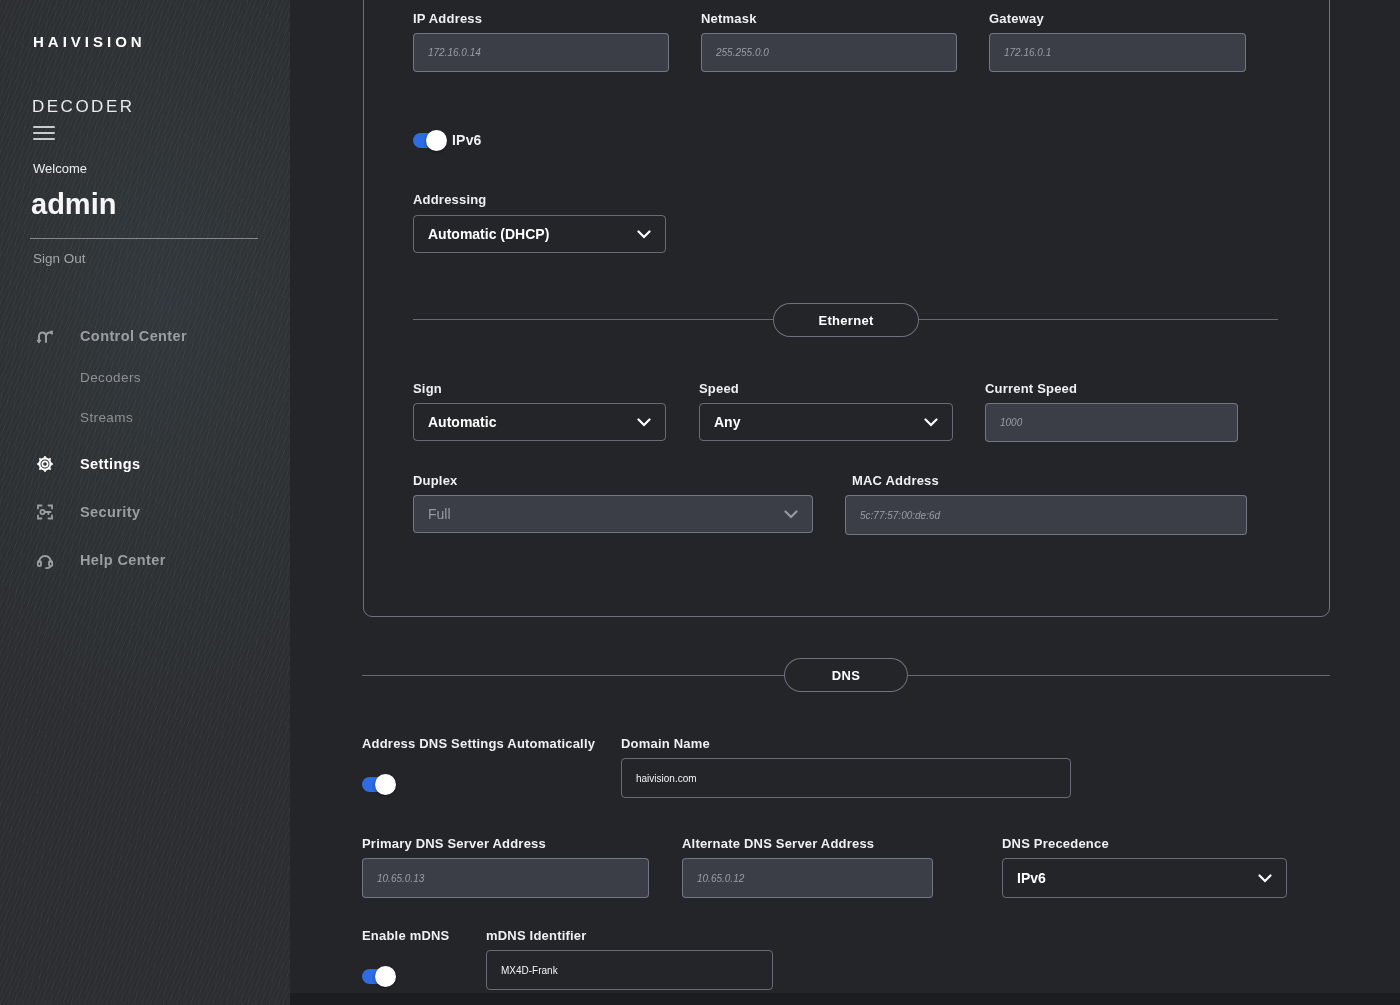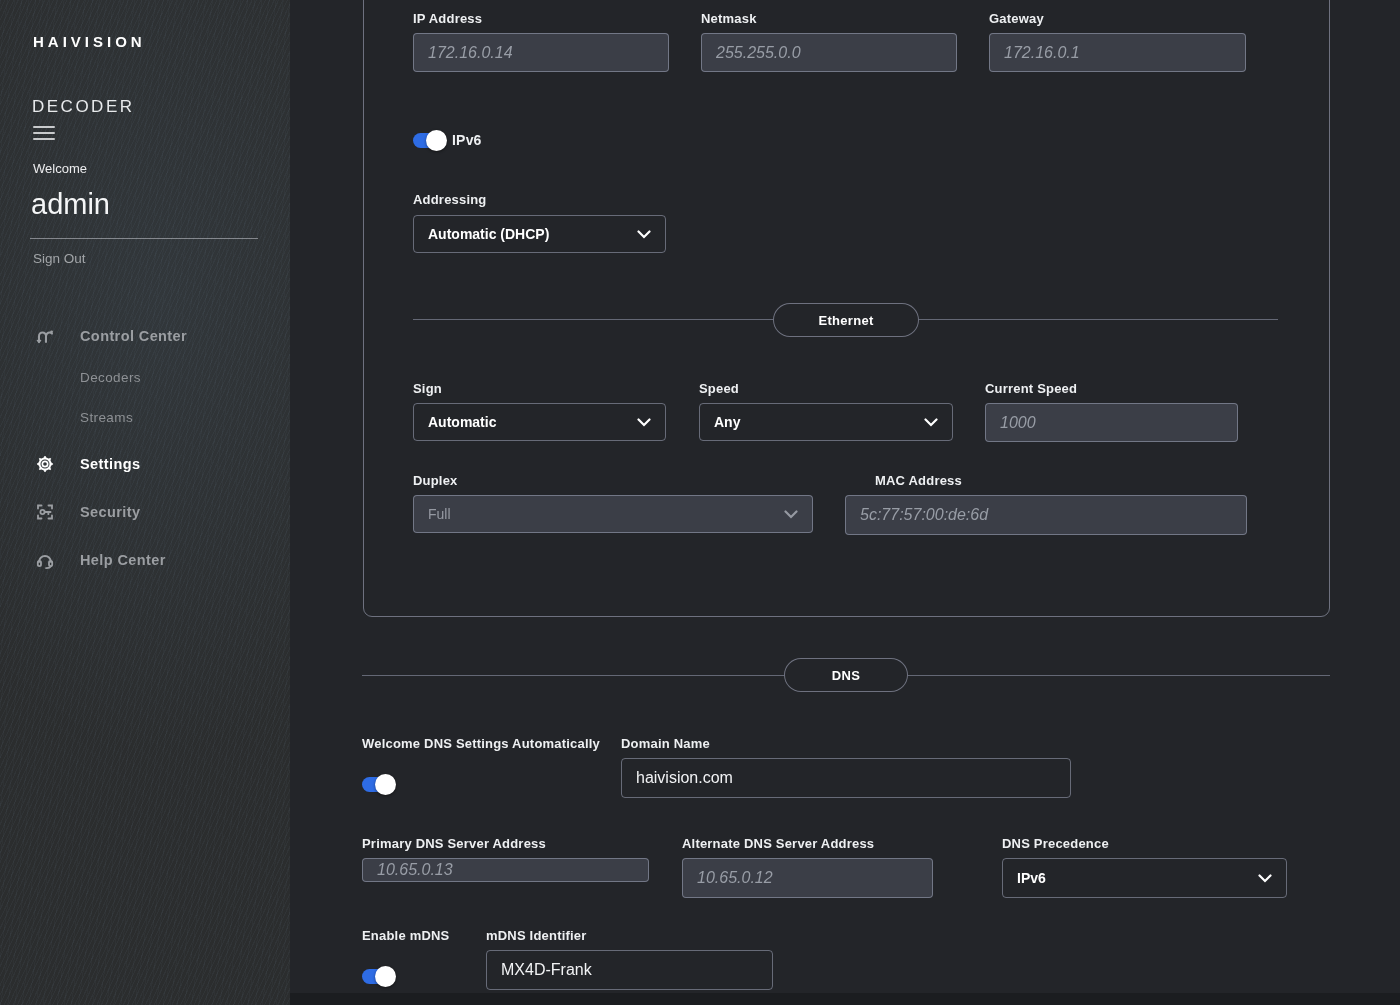--- a/index.html
+++ b/index.html
@@ -48,7 +48,7 @@
   .tinput {
     position:absolute; height:39px; border:1px solid rgba(160,165,185,0.55);
     border-radius:4px; background:transparent; color:#f2f3f5;
-    font-family:"Liberation Sans", sans-serif; font-size:16px; padding:0 14px; outline:none;
+    font-family:"Liberation Sans", sans-serif; font-size:10px; padding:0 14px; outline:none;
   }
   .tinput.dim { background:#3b3e47; }
   .tinput::placeholder { color:#989da6; font-style:italic; opacity:1; }

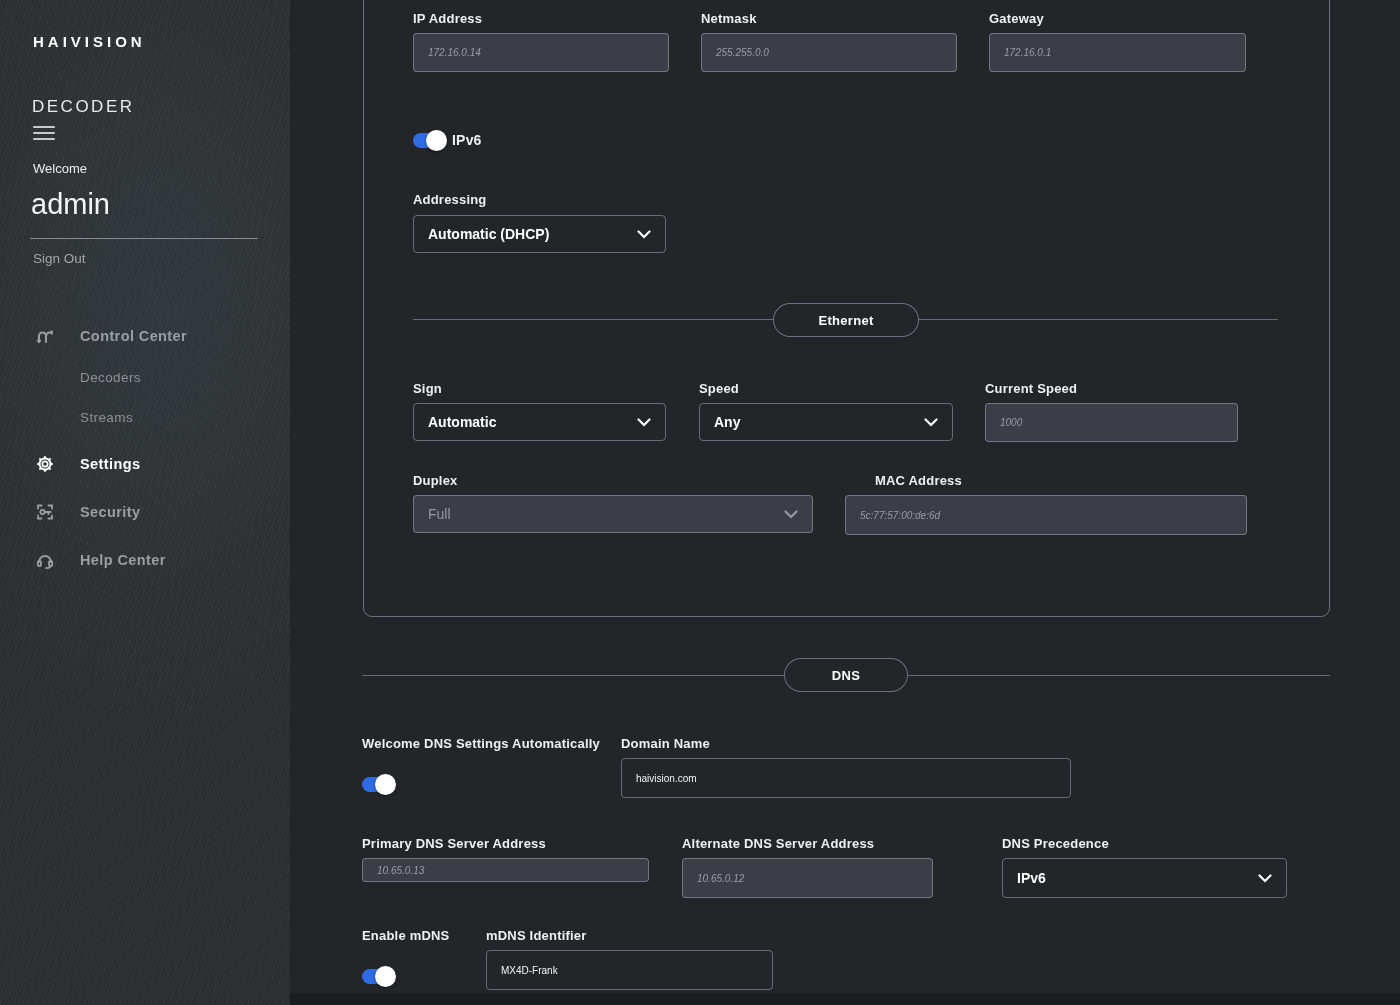--- a/index.html
+++ b/index.html
@@ -27,7 +27,7 @@
   .hamburger { position:absolute; left:33px; top:126px; width:22px; height:16px; cursor:pointer; }
   .hamburger span { display:block; height:2px; background:#c8cacc; margin-bottom:4px; border-radius:1px; }
   .welcome { position:absolute; left:33px; top:161px; font-size:13px; font-weight:400; color:#ececee; }
-  .username { position:absolute; left:31px; top:188px; font-size:29px; font-weight:400; color:#f5f6f7; }
+  .username { position:absolute; left:31px; top:188px; font-size:29px; font-weight:700; color:#f5f6f7; }
   .user-divider { position:absolute; left:30px; top:238px; width:228px; height:1px; background:rgba(200,203,210,0.55); }
   .signout { position:absolute; left:33px; top:251px; font-size:13.5px; color:#a2a5a8; cursor:pointer; }
 

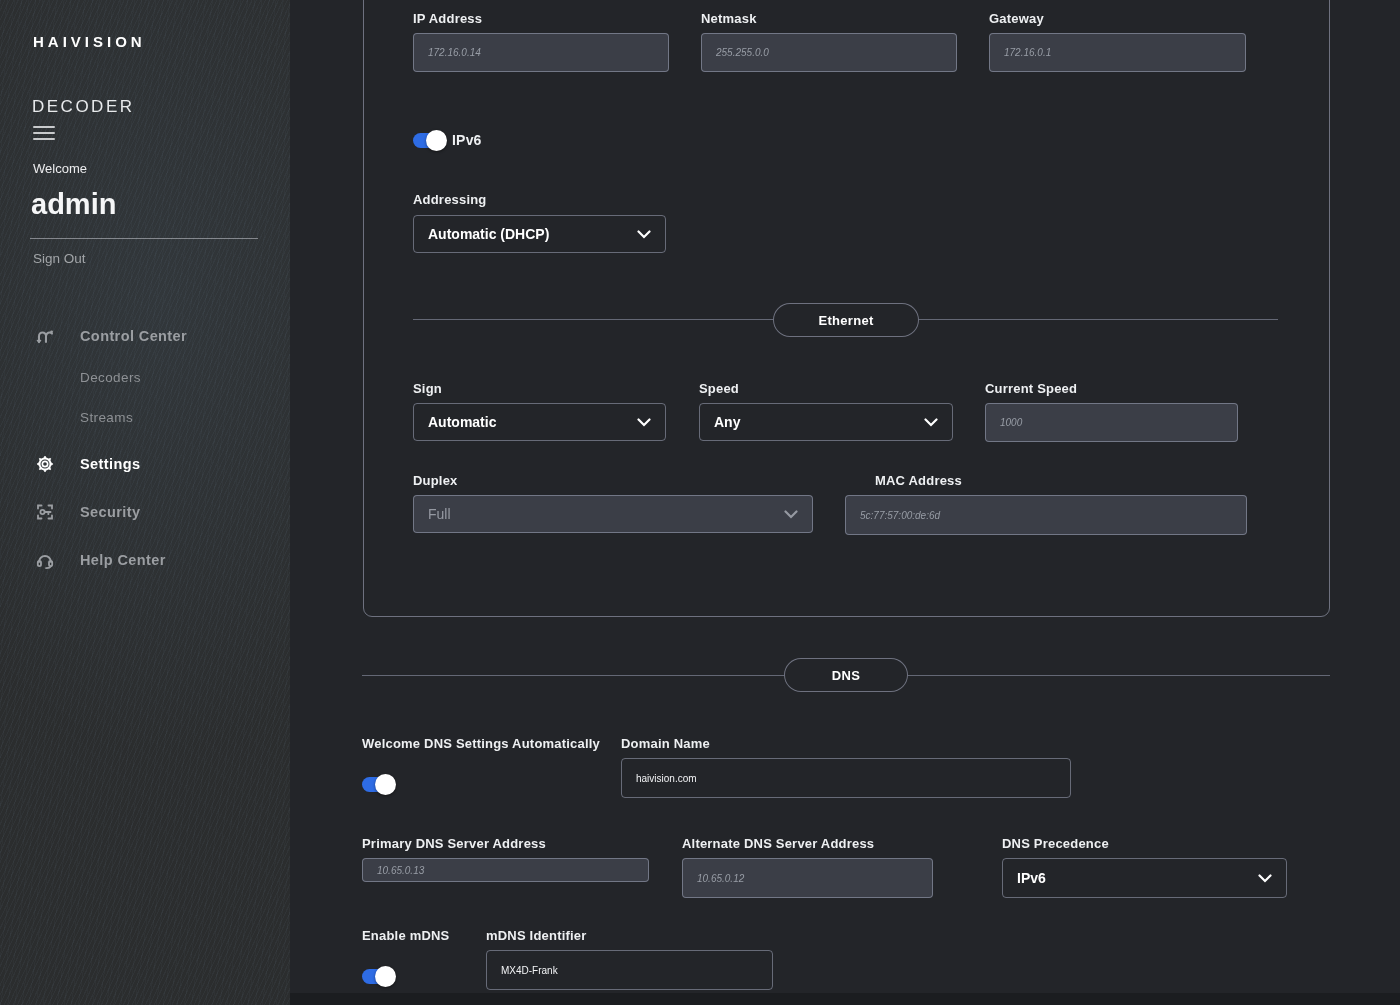--- a/index.html
+++ b/index.html
@@ -207,7 +207,7 @@
     </svg>
 </div>
 
-<div class="field-label" style="left:875px; top:473px;">MAC Address</div>
+<div class="field-label" style="left:852px; top:473px;">MAC Address</div>
 <input class="tinput dim" style="left: 845px; top: 495px; width: 402px; height: 40px;" readonly="" placeholder="5c:77:57:00:de:6d">
 
 <div class="section-line" style="left:362px; top:675px; width:968px;"></div>

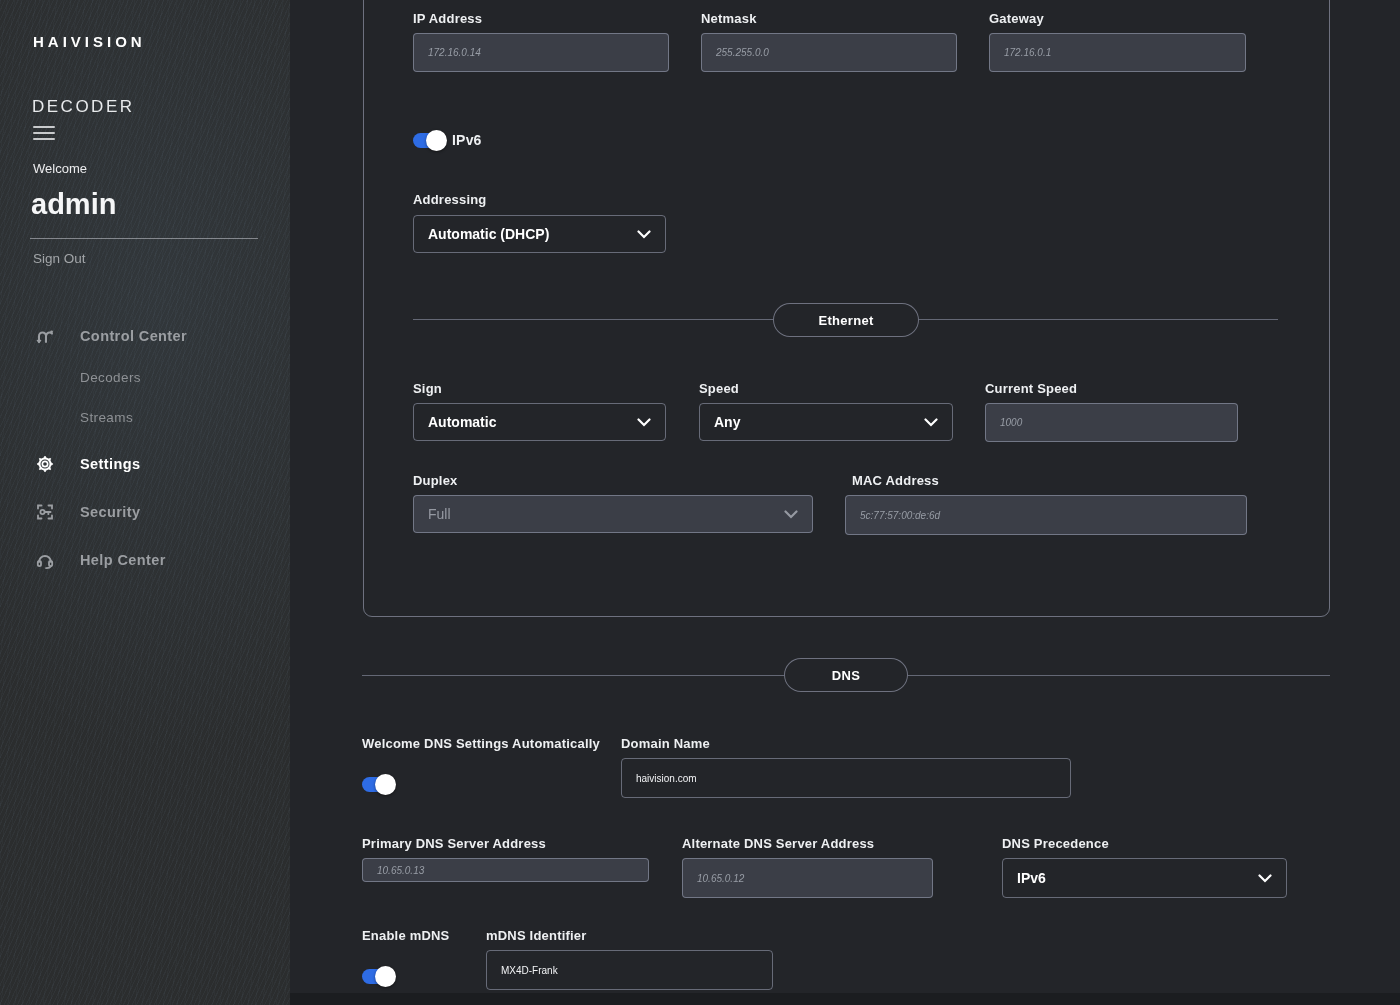--- a/index.html
+++ b/index.html
@@ -213,7 +213,7 @@
 <div class="section-line" style="left:362px; top:675px; width:968px;"></div>
 <div class="section-pill" style="left:784px; top:658px; width:124px;">DNS</div>
 
-<div class="field-label" style="left:362px; top:736px;">Welcome DNS Settings Automatically</div>
+<div class="field-label" style="left:362px; top:736px;">Address DNS Settings Automatically</div>
 <div class="toggle" style="left:362px; top:777px;">
   <div class="knob"></div>
 </div>

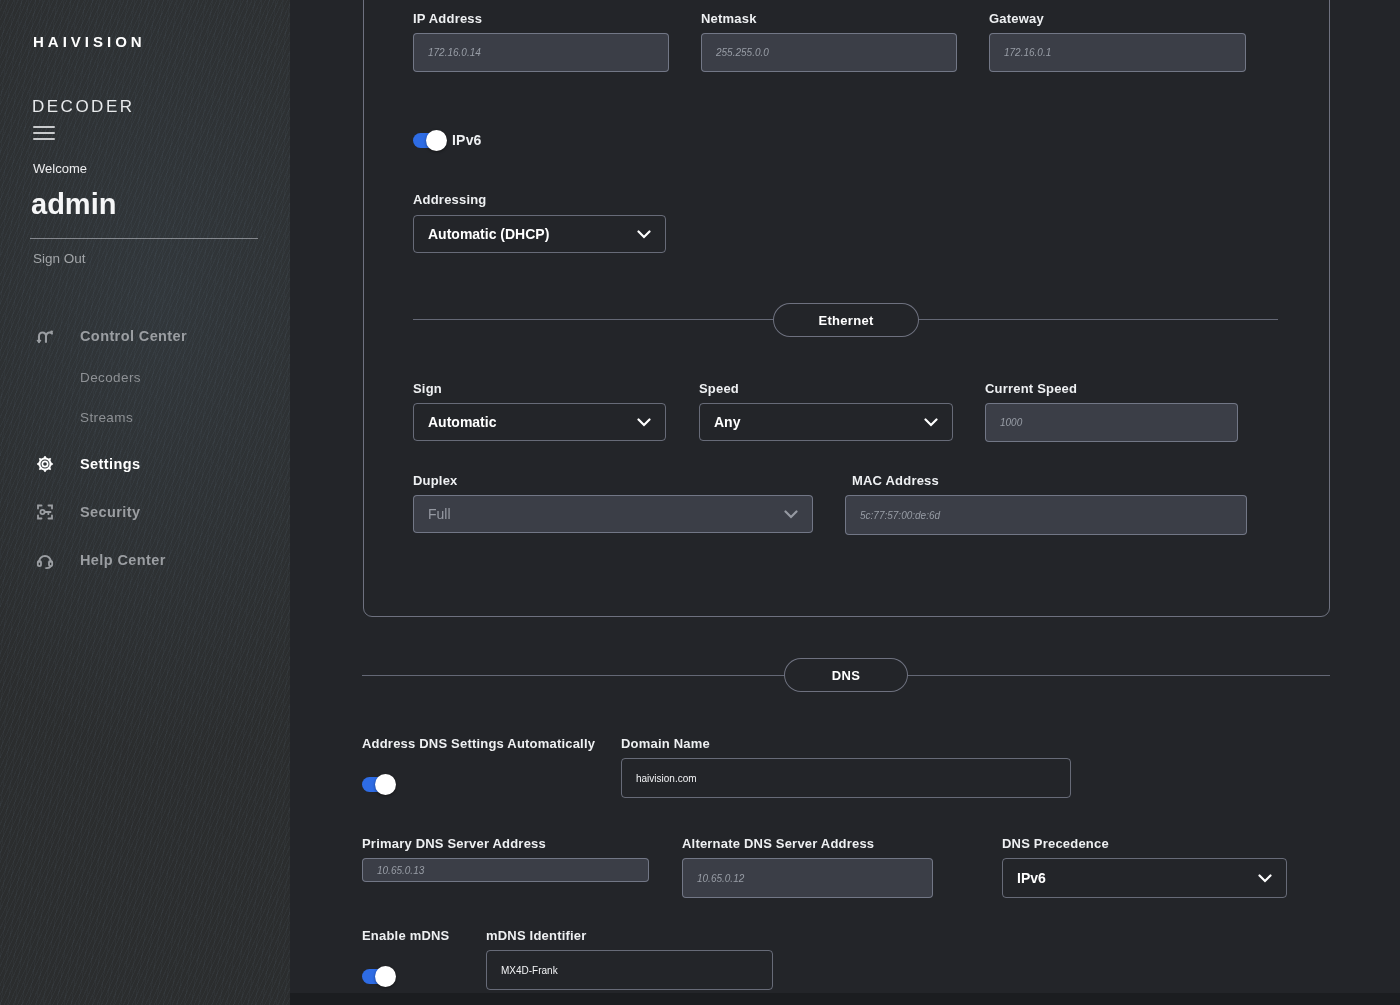--- a/index.html
+++ b/index.html
@@ -222,7 +222,7 @@
 <input class="tinput" style="left: 621px; top: 758px; width: 450px; height: 40px;" value="haivision.com">
 
 <div class="field-label" style="left:362px; top:836px;">Primary DNS Server Address</div>
-<input class="tinput dim" style="left: 362px; top: 858px; width: 287px; height: 24px;" readonly="" placeholder="10.65.0.13">
+<input class="tinput dim" style="left: 362px; top: 858px; width: 287px; height: 40px;" readonly="" placeholder="10.65.0.13">
 
 <div class="field-label" style="left:682px; top:836px;">Alternate DNS Server Address</div>
 <input class="tinput dim" style="left: 682px; top: 858px; width: 251px; height: 40px;" readonly="" placeholder="10.65.0.12">

